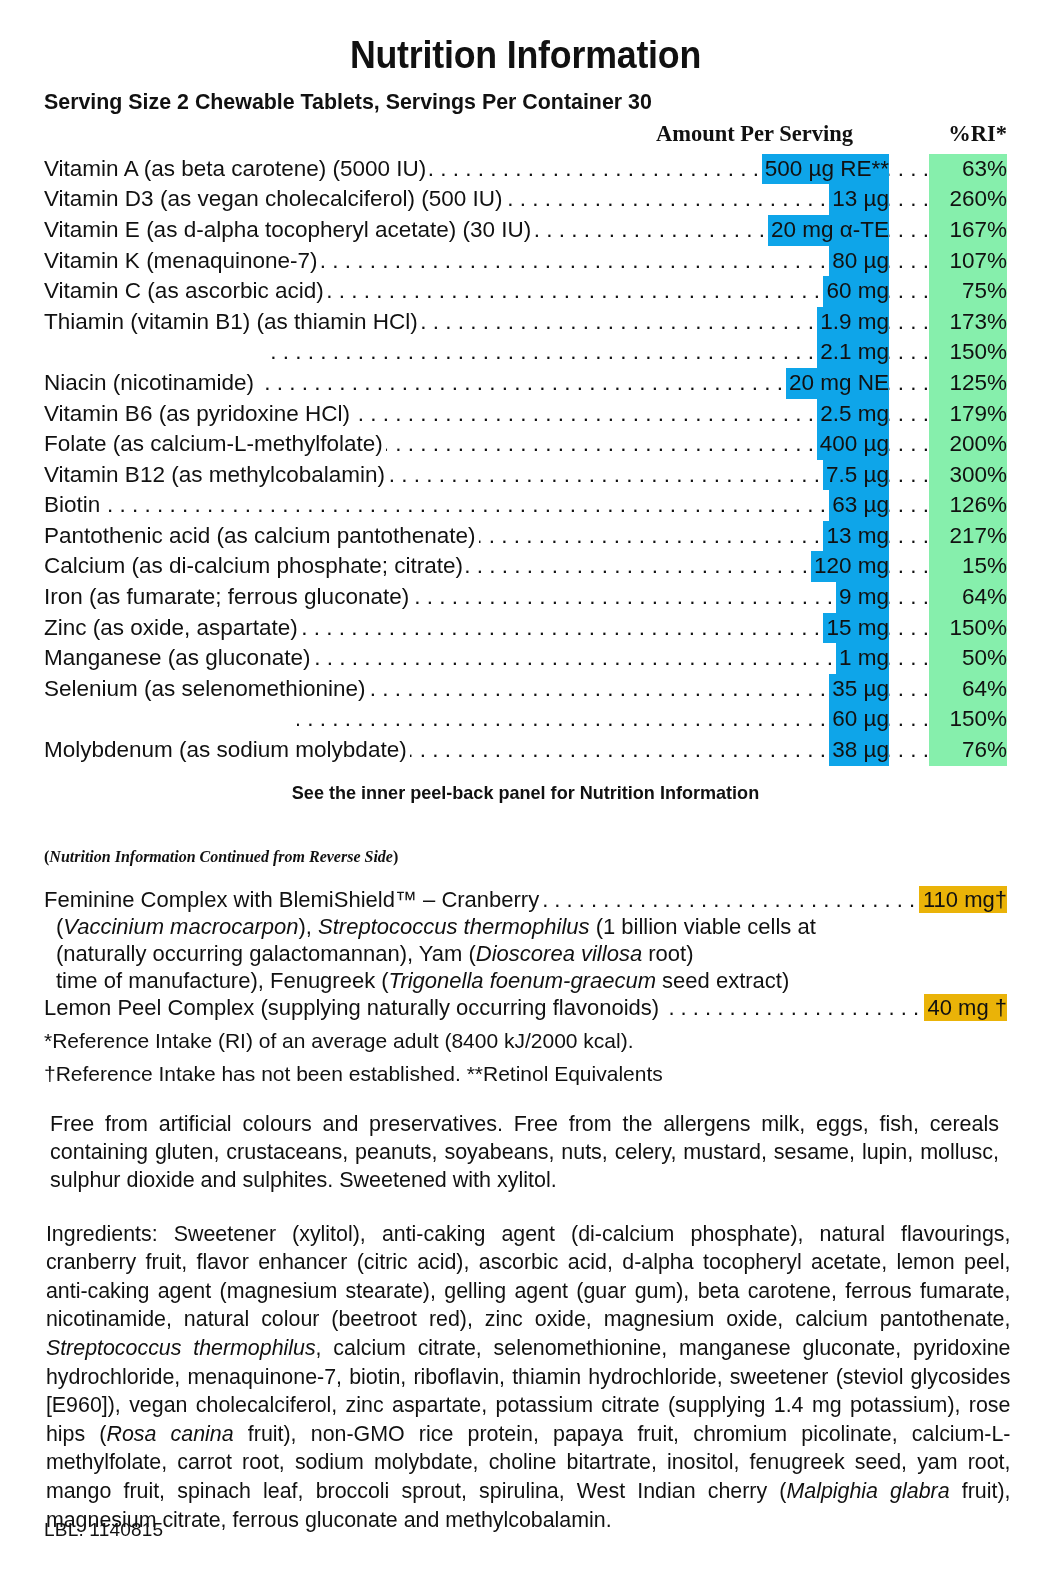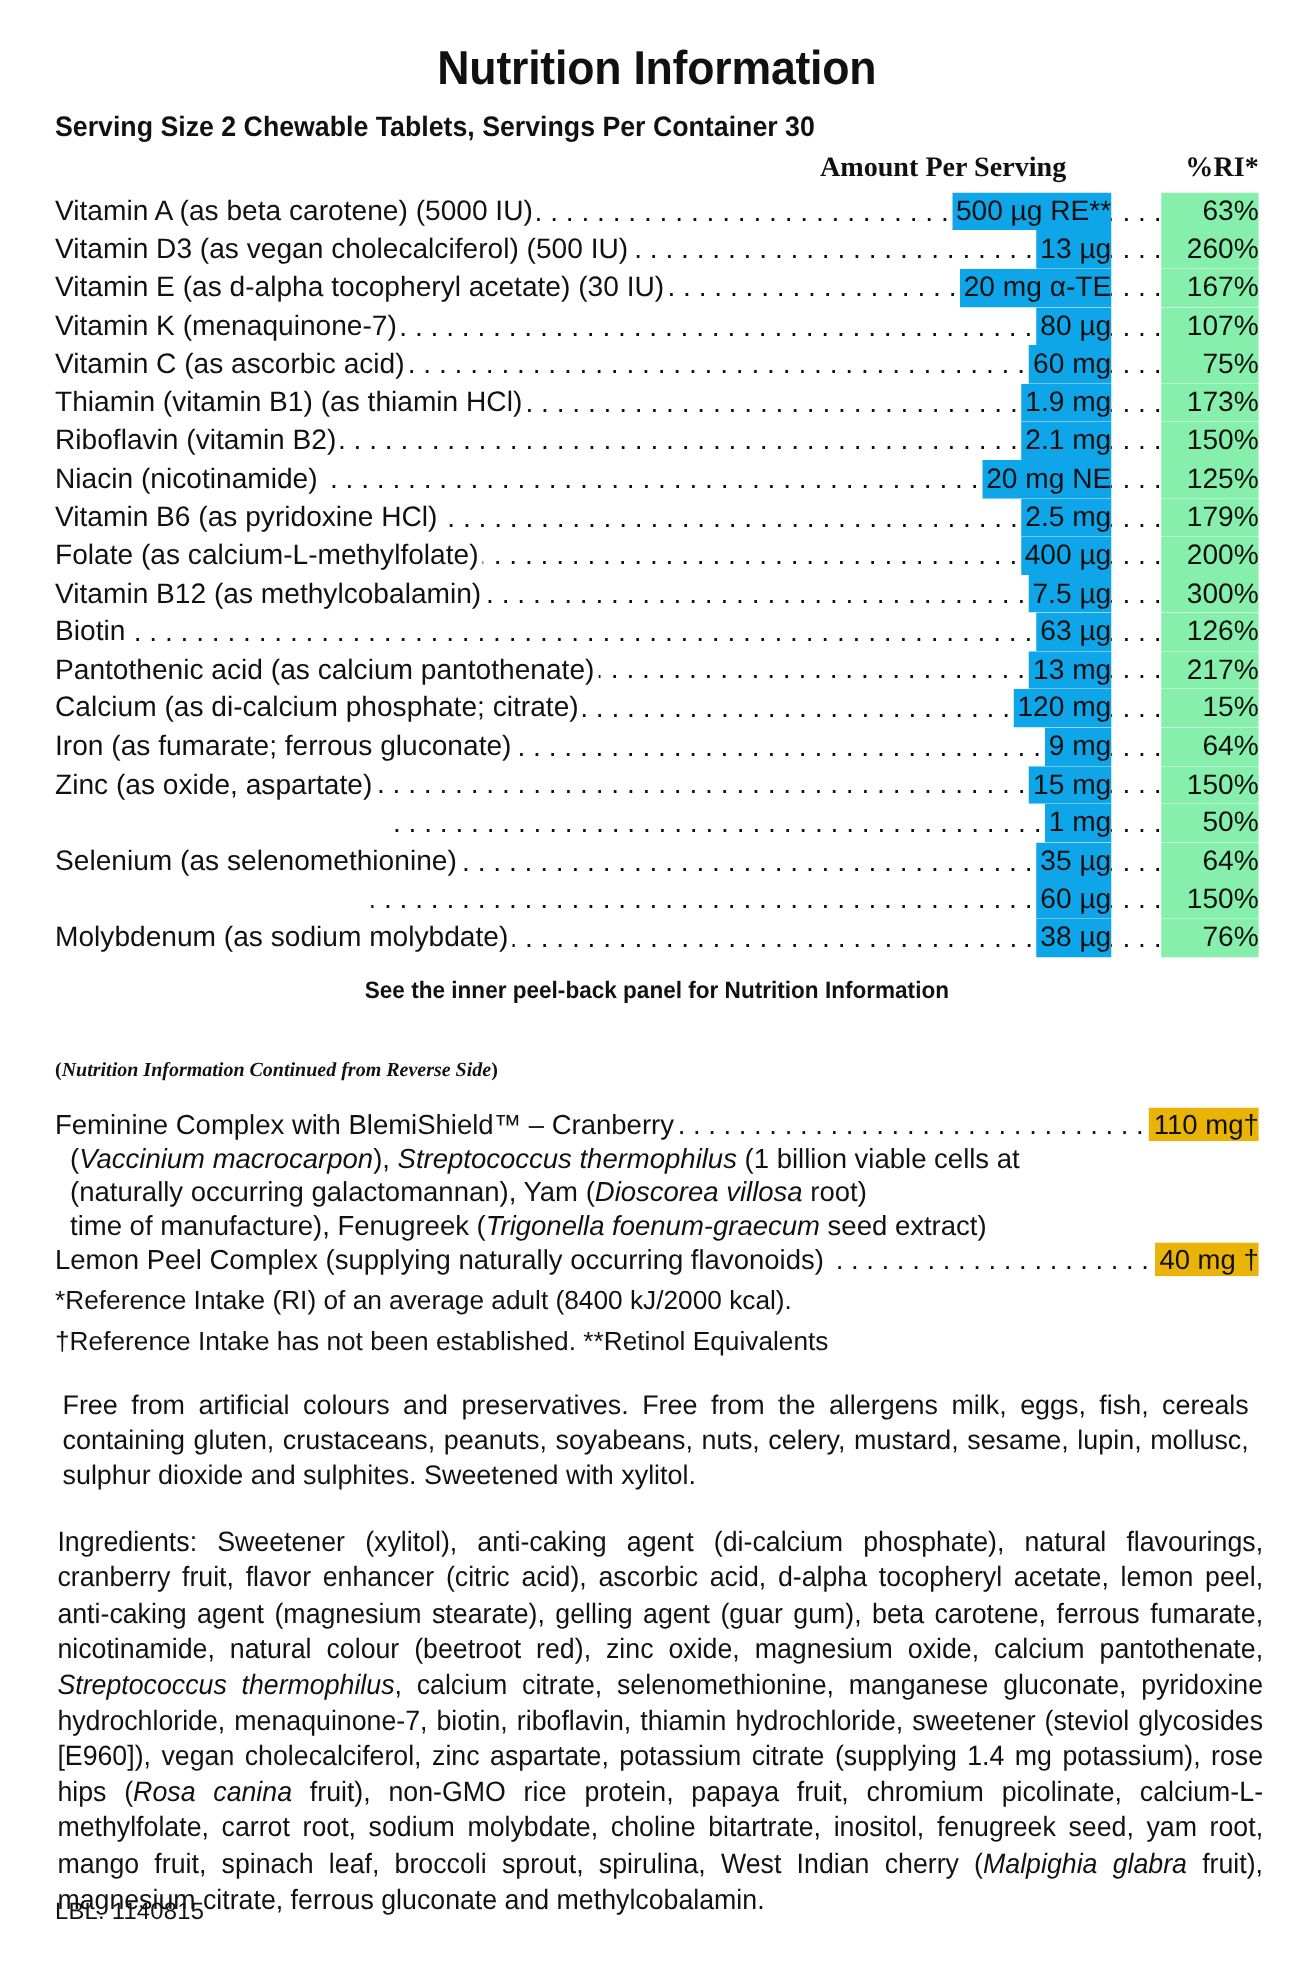--- a/index.html
+++ b/index.html
@@ -260,7 +260,6 @@
         <span class="pct">173%</span>
       </div>
       <div class="nrow">
-        <span class="name">Riboflavin (vitamin B2)</span>
         <span class="dots-a" style="left: 228px; width: 542px;">. . . . . . . . . . . . . . . . . . . . . . . . . . . . . . . . . . . . . . . . . . . . . . . . . . . . . . . . . . . . </span>
         <span class="amount">2.1 mg</span>
         <span class="dots-b">. . . . . . . . .</span>

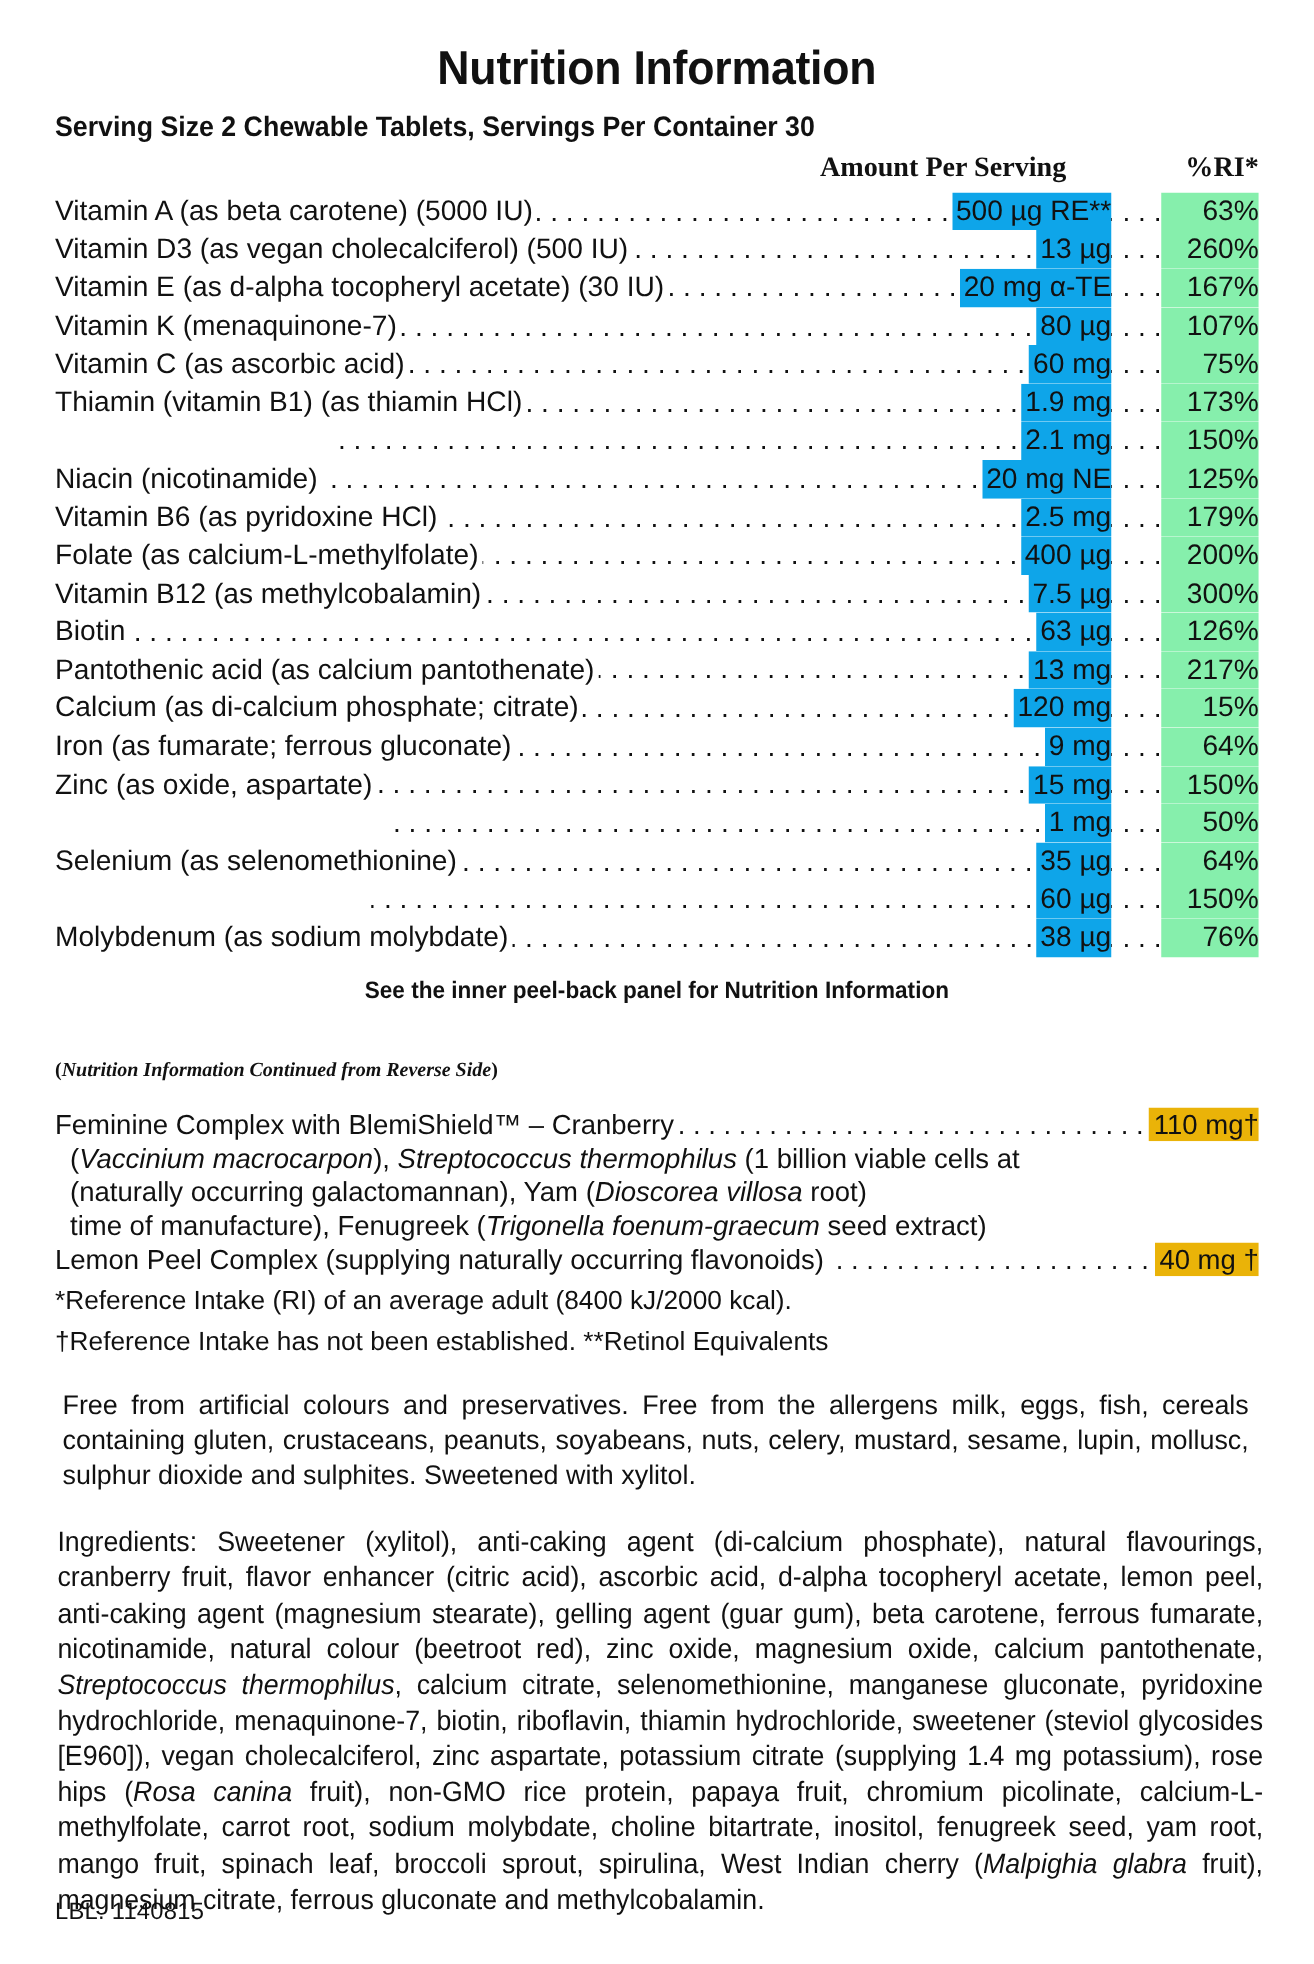--- a/index.html
+++ b/index.html
@@ -329,6 +329,7 @@
         <span class="pct">150%</span>
       </div>
       <div class="nrow">
+        <span class="name">Manganese (as gluconate)</span>
         <span class="dots-a" style="left: 269px; width: 520px;">. . . . . . . . . . . . . . . . . . . . . . . . . . . . . . . . . . . . . . . . . . . . . . . . . . . . . . . . . </span>
         <span class="amount">1 mg</span>
         <span class="dots-b">. . . . . . . . .</span>

